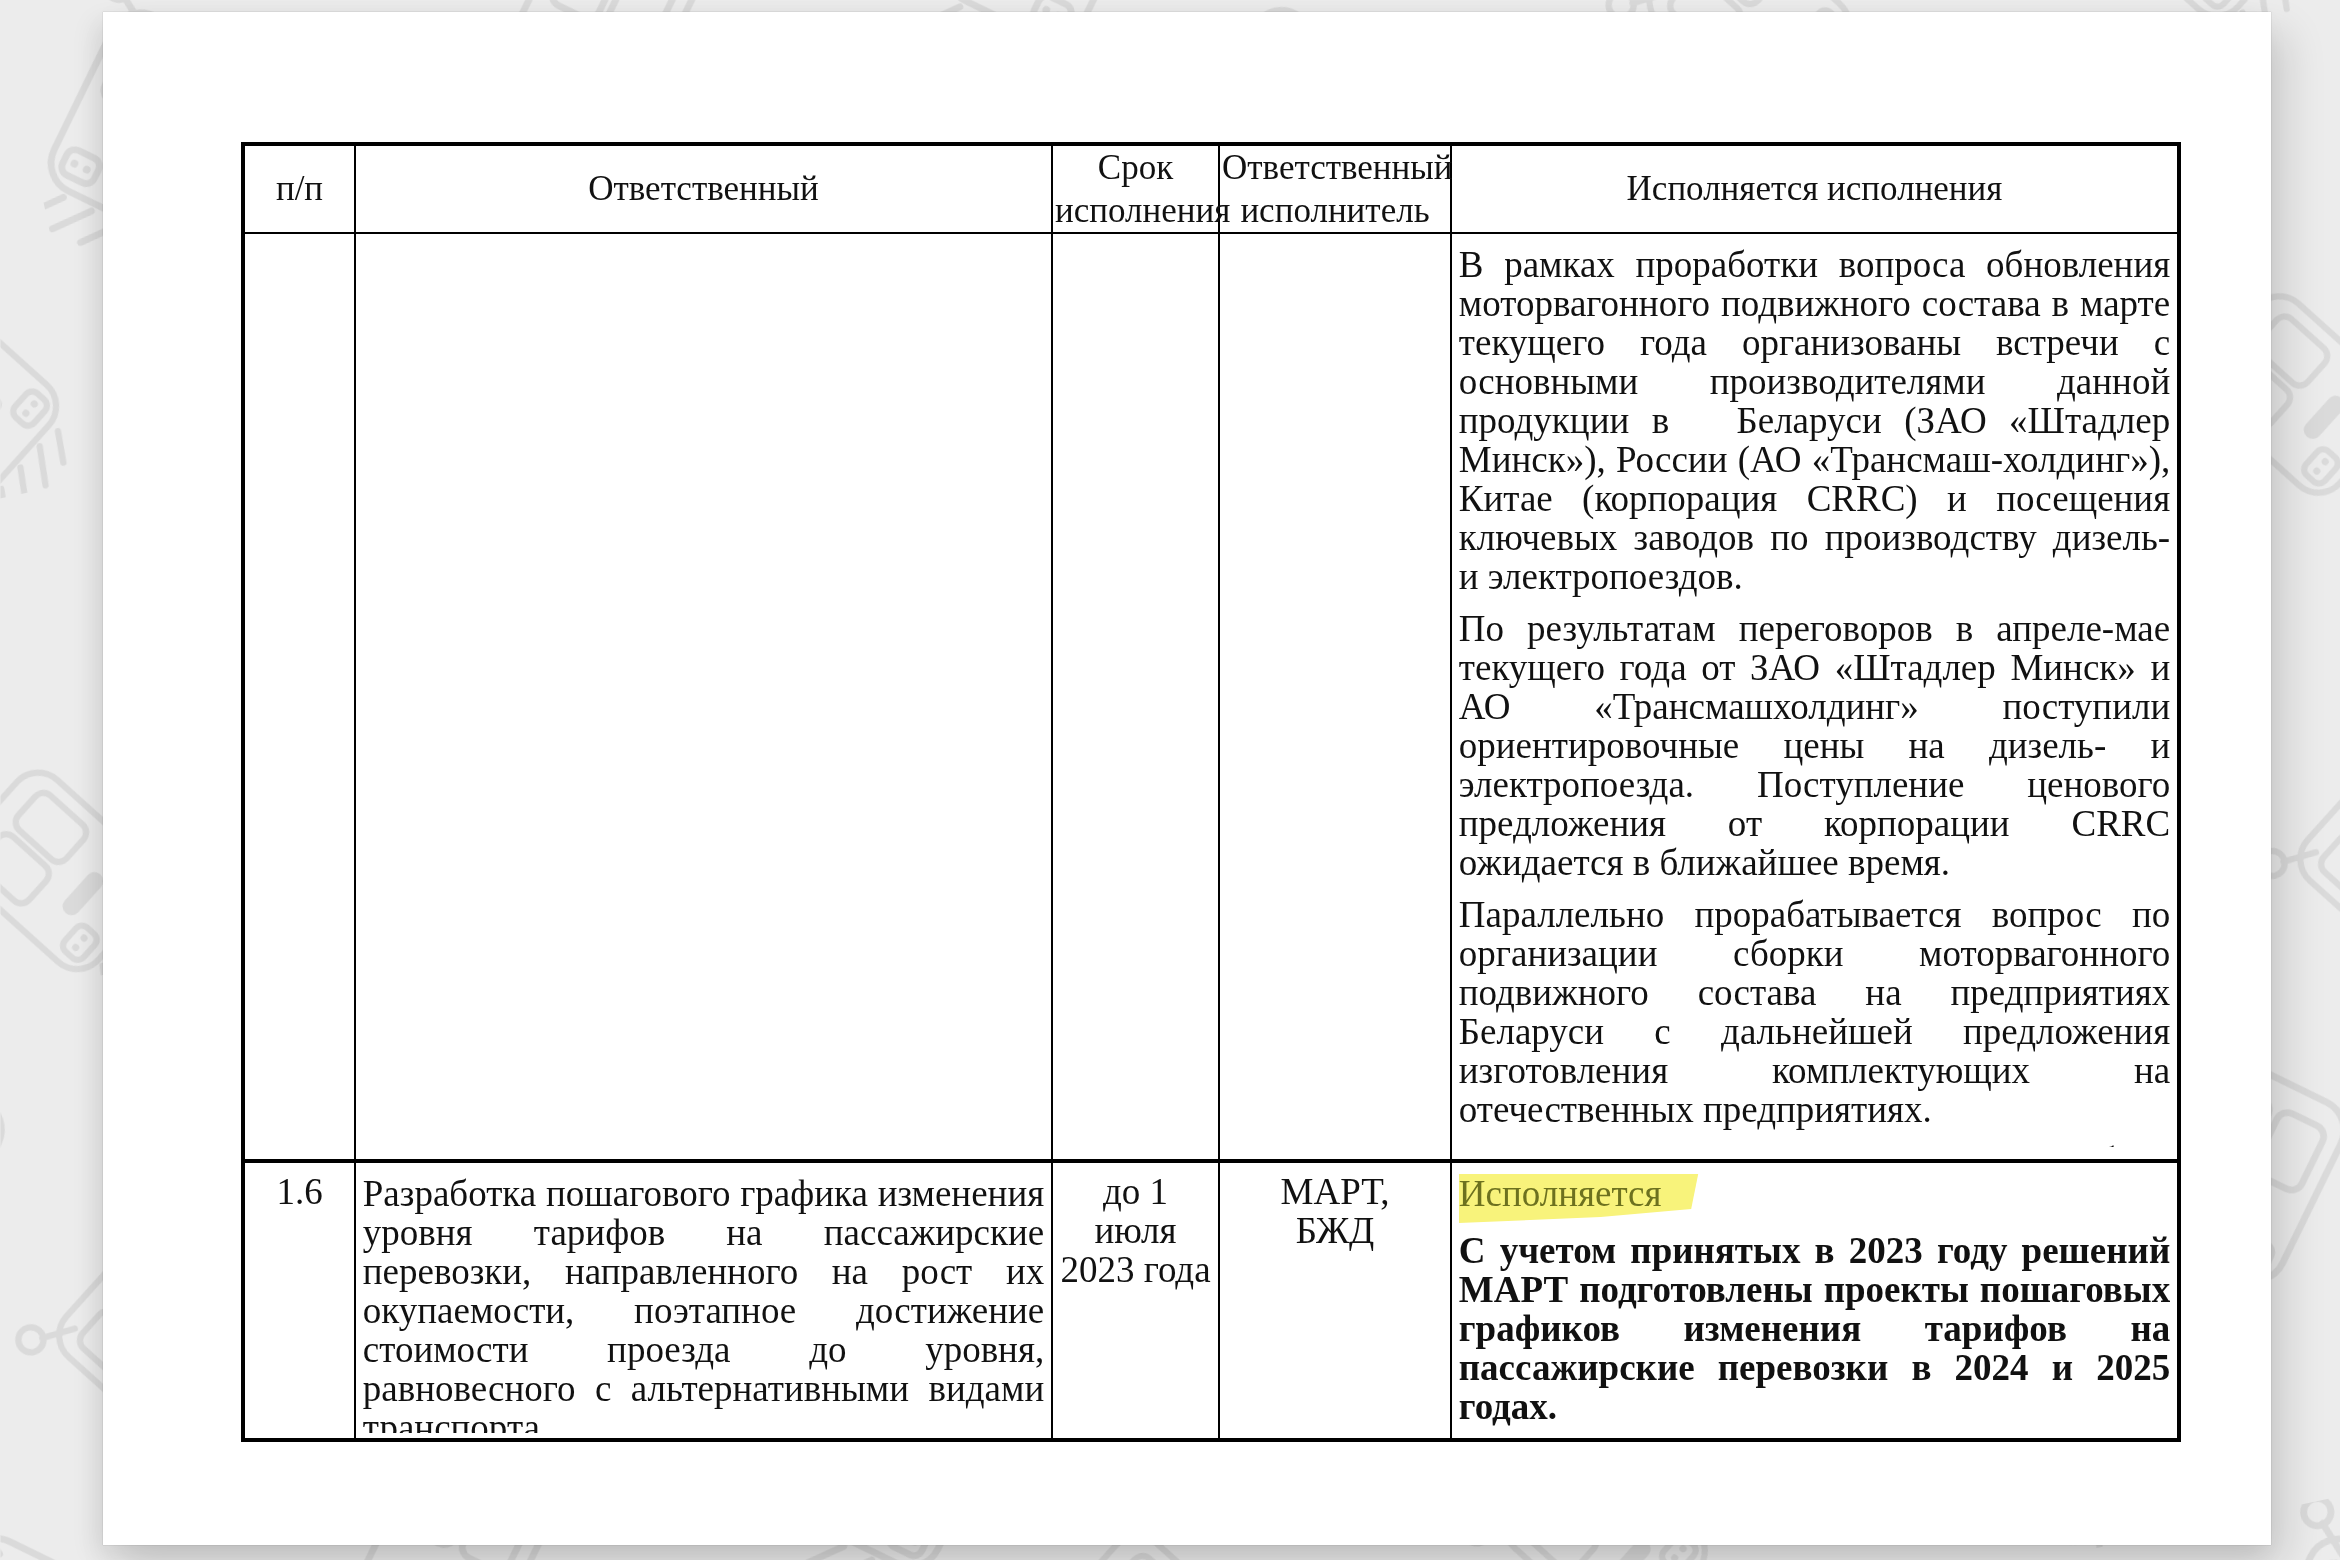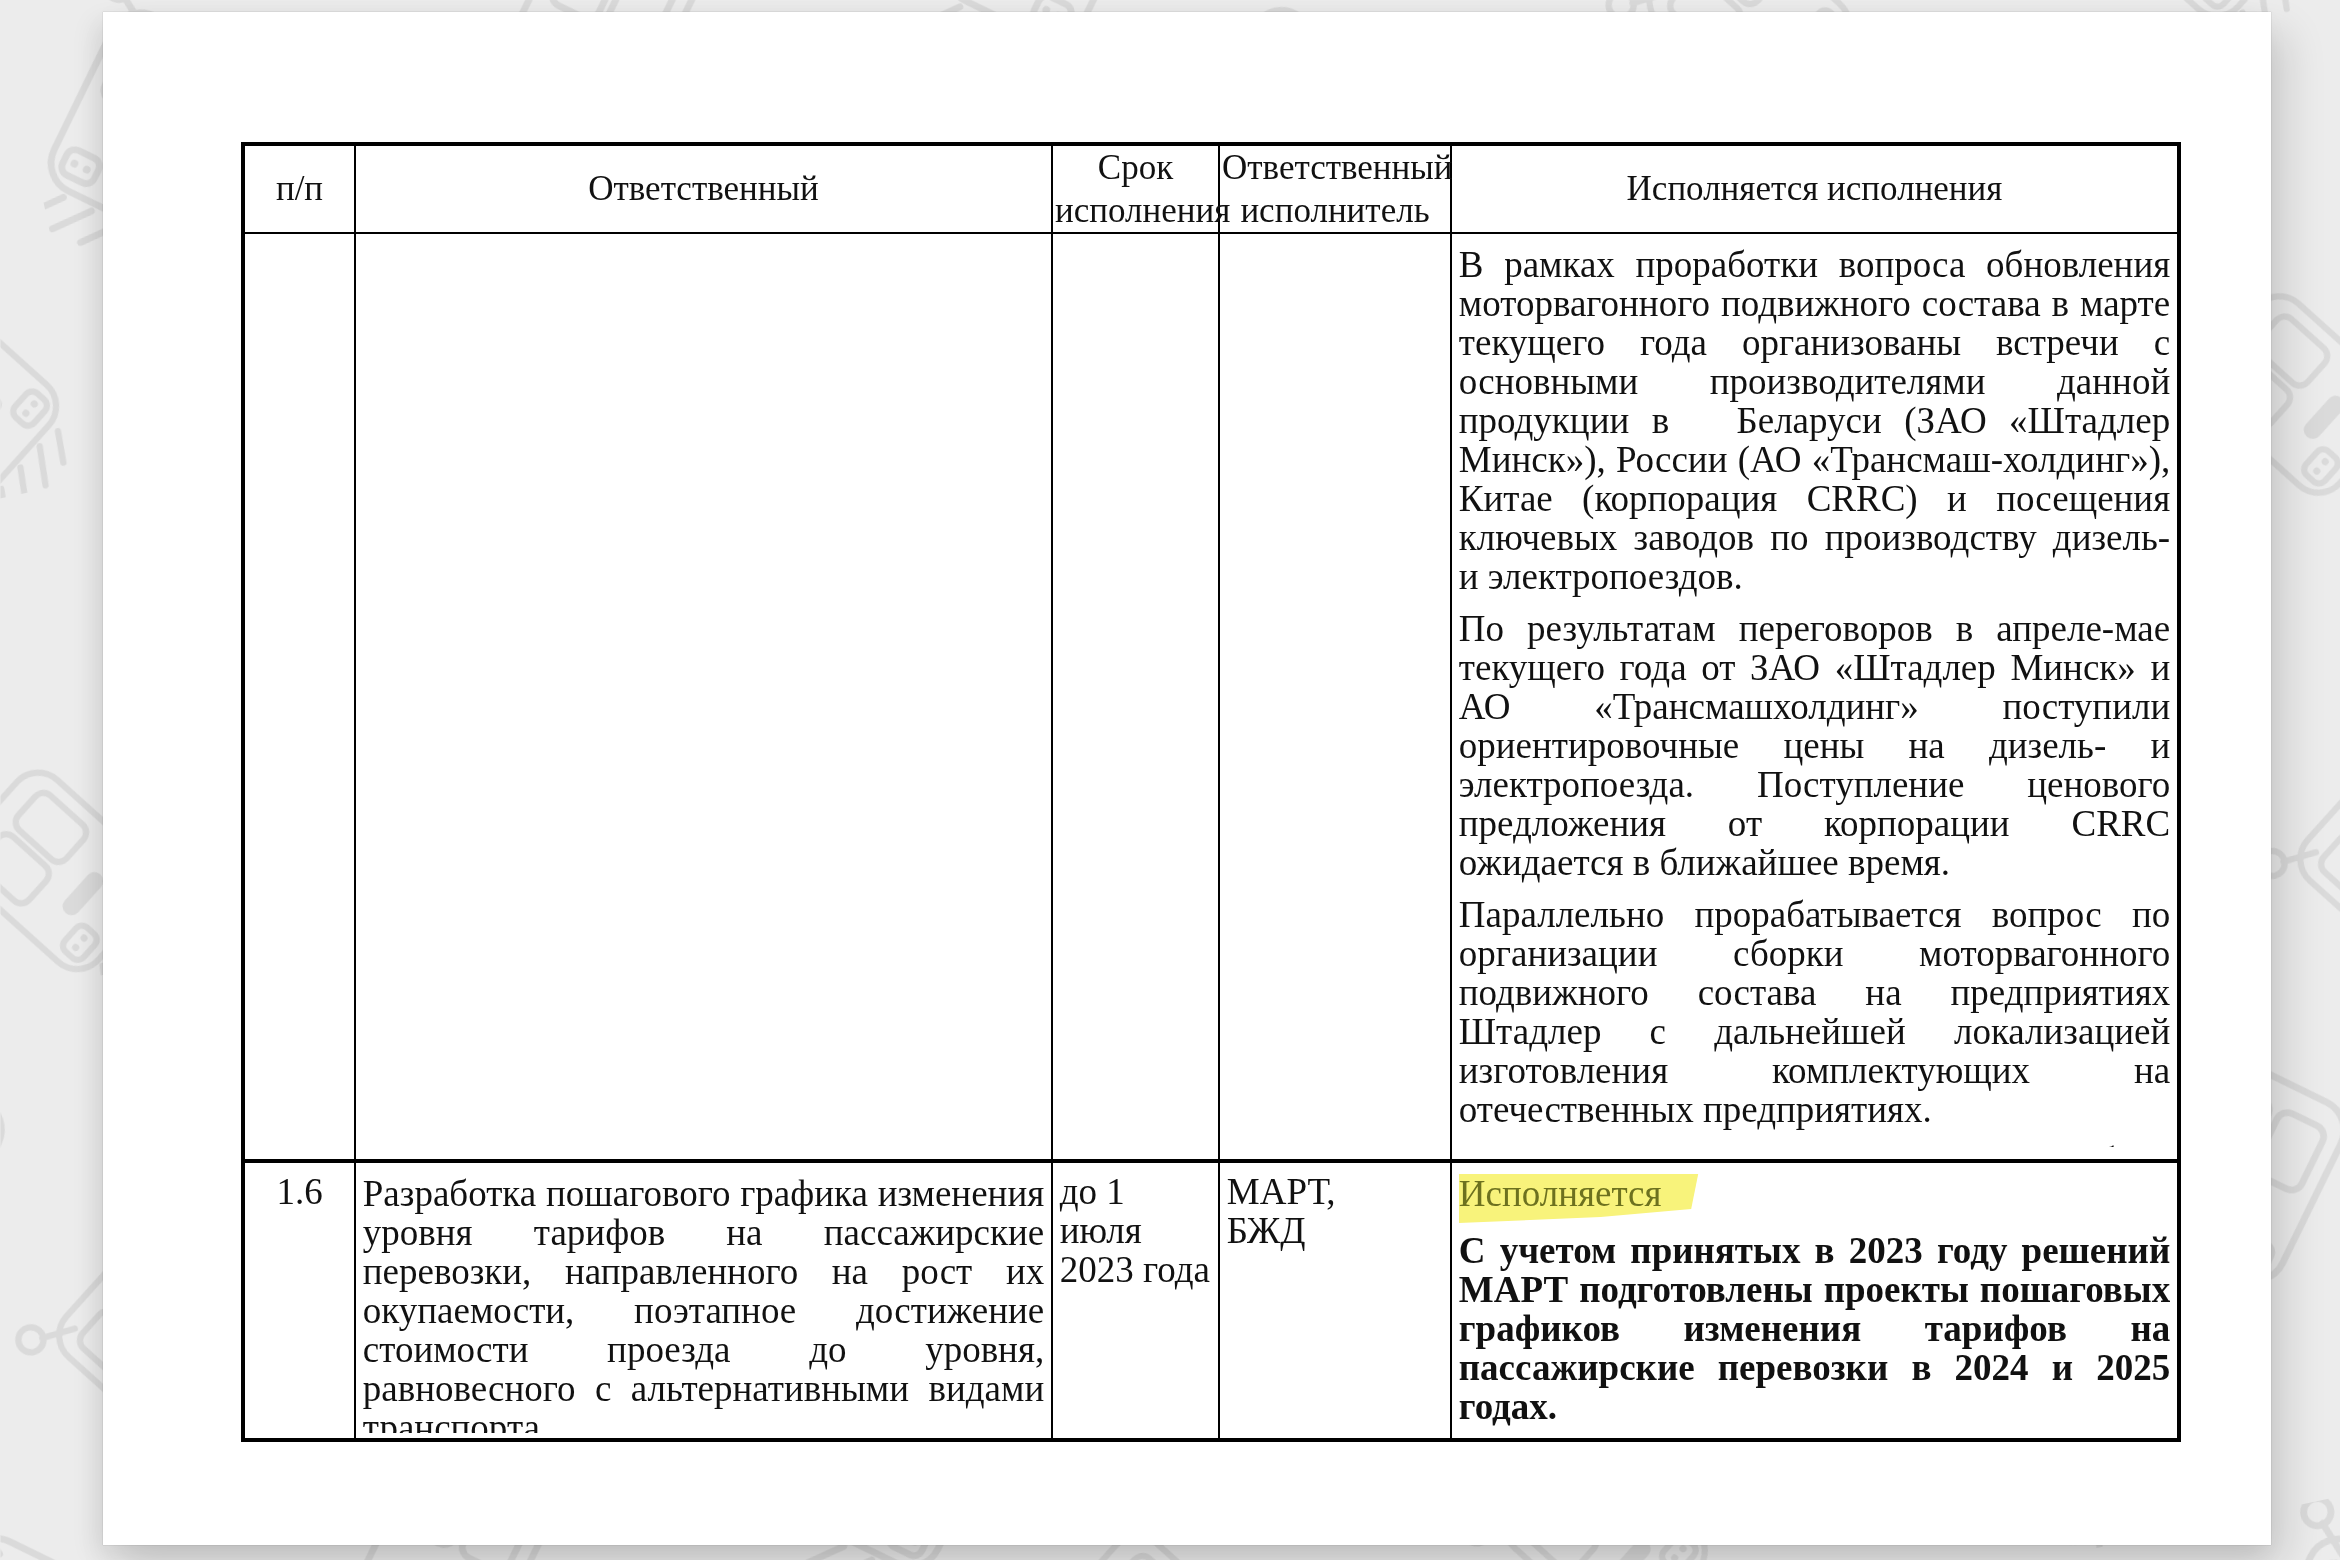--- a/index.html
+++ b/index.html
@@ -114,7 +114,7 @@
           <div class="clip-tall">
             <p class="mon">В рамках проработки вопроса обновления моторвагонного подвижного состава в марте текущего года организованы встречи с основными производителями данной продукции в&nbsp;&nbsp;&nbsp;Беларуси (ЗАО «Штадлер Минск»), России (АО «Трансмаш-холдинг»), Китае (корпорация CRRC) и посещения ключевых заводов по производству дизель- и электропоездов.</p>
             <p class="mon">По результатам переговоров в апреле-мае текущего года от ЗАО&nbsp;«Штадлер Минск» и АО&nbsp;«Трансмашхолдинг» поступили ориентировочные цены на дизель- и электропоезда. Поступление ценового предложения от корпорации CRRC ожидается в ближайшее время.</p>
-            <p class="mon">Параллельно прорабатывается вопрос по организации сборки моторвагонного подвижного состава на предприятиях Штадлер с дальнейшей локализацией изготовления комплектующих на отечественных предприятиях.</p>
+            <p class="mon">Параллельно прорабатывается вопрос по организации сборки моторвагонного подвижного состава на предприятиях Беларуси с дальнейшей предложения изготовления комплектующих на отечественных предприятиях.</p>
             <p class="mon">В настоящее время продолжается работа по выбору оптимального варианта обновления моторвагонного подвижного состава</p>
           </div>
         </td>

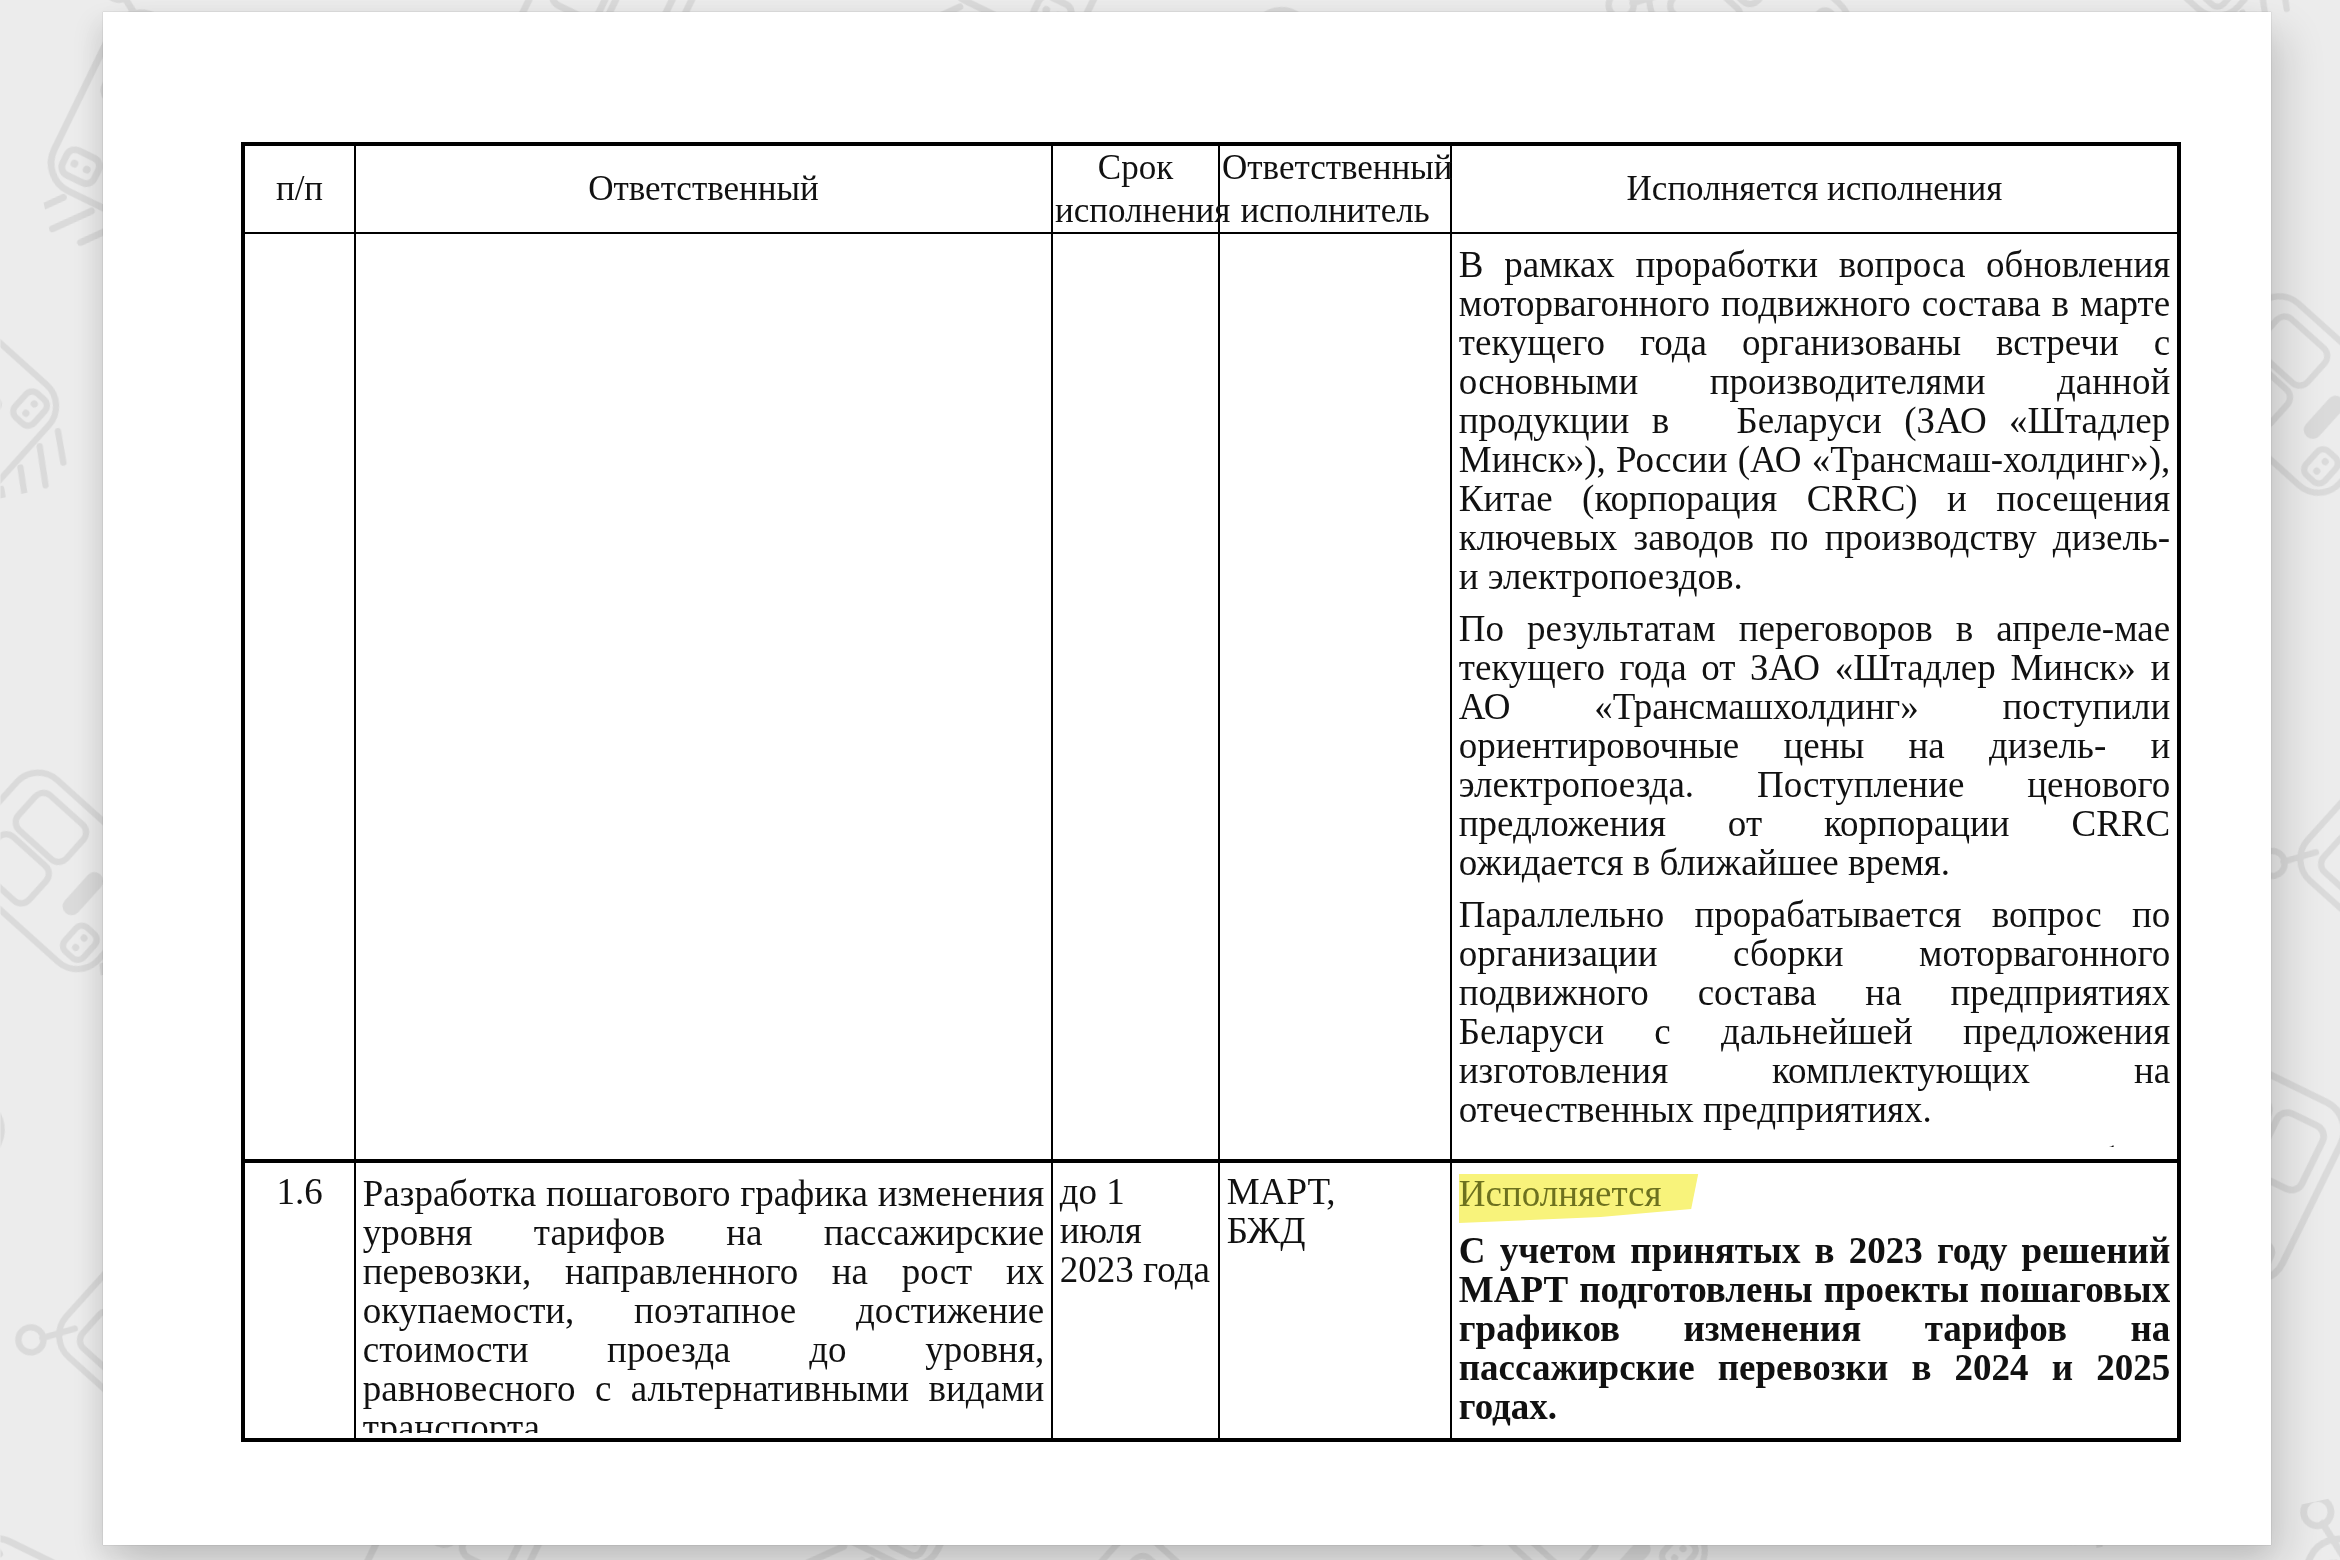--- a/index.html
+++ b/index.html
@@ -42,7 +42,7 @@
   tr.r2{height:279px;}
   td{vertical-align:top;padding:11.7px 6.8px 0 6.8px;}
   td.c-num{text-align:center;padding-top:9.8px;}
-  td.c-center{white-space:pre-line;padding-top:9.8px;}
+  td.c-center{text-align:center;white-space:pre-line;padding-top:9.8px;}
   .clip-tall{height:902px;overflow:hidden;}
   .clip{height:259px;overflow:hidden;}
   p.mon{margin:0 0 12.7px 0;text-align:justify;}

